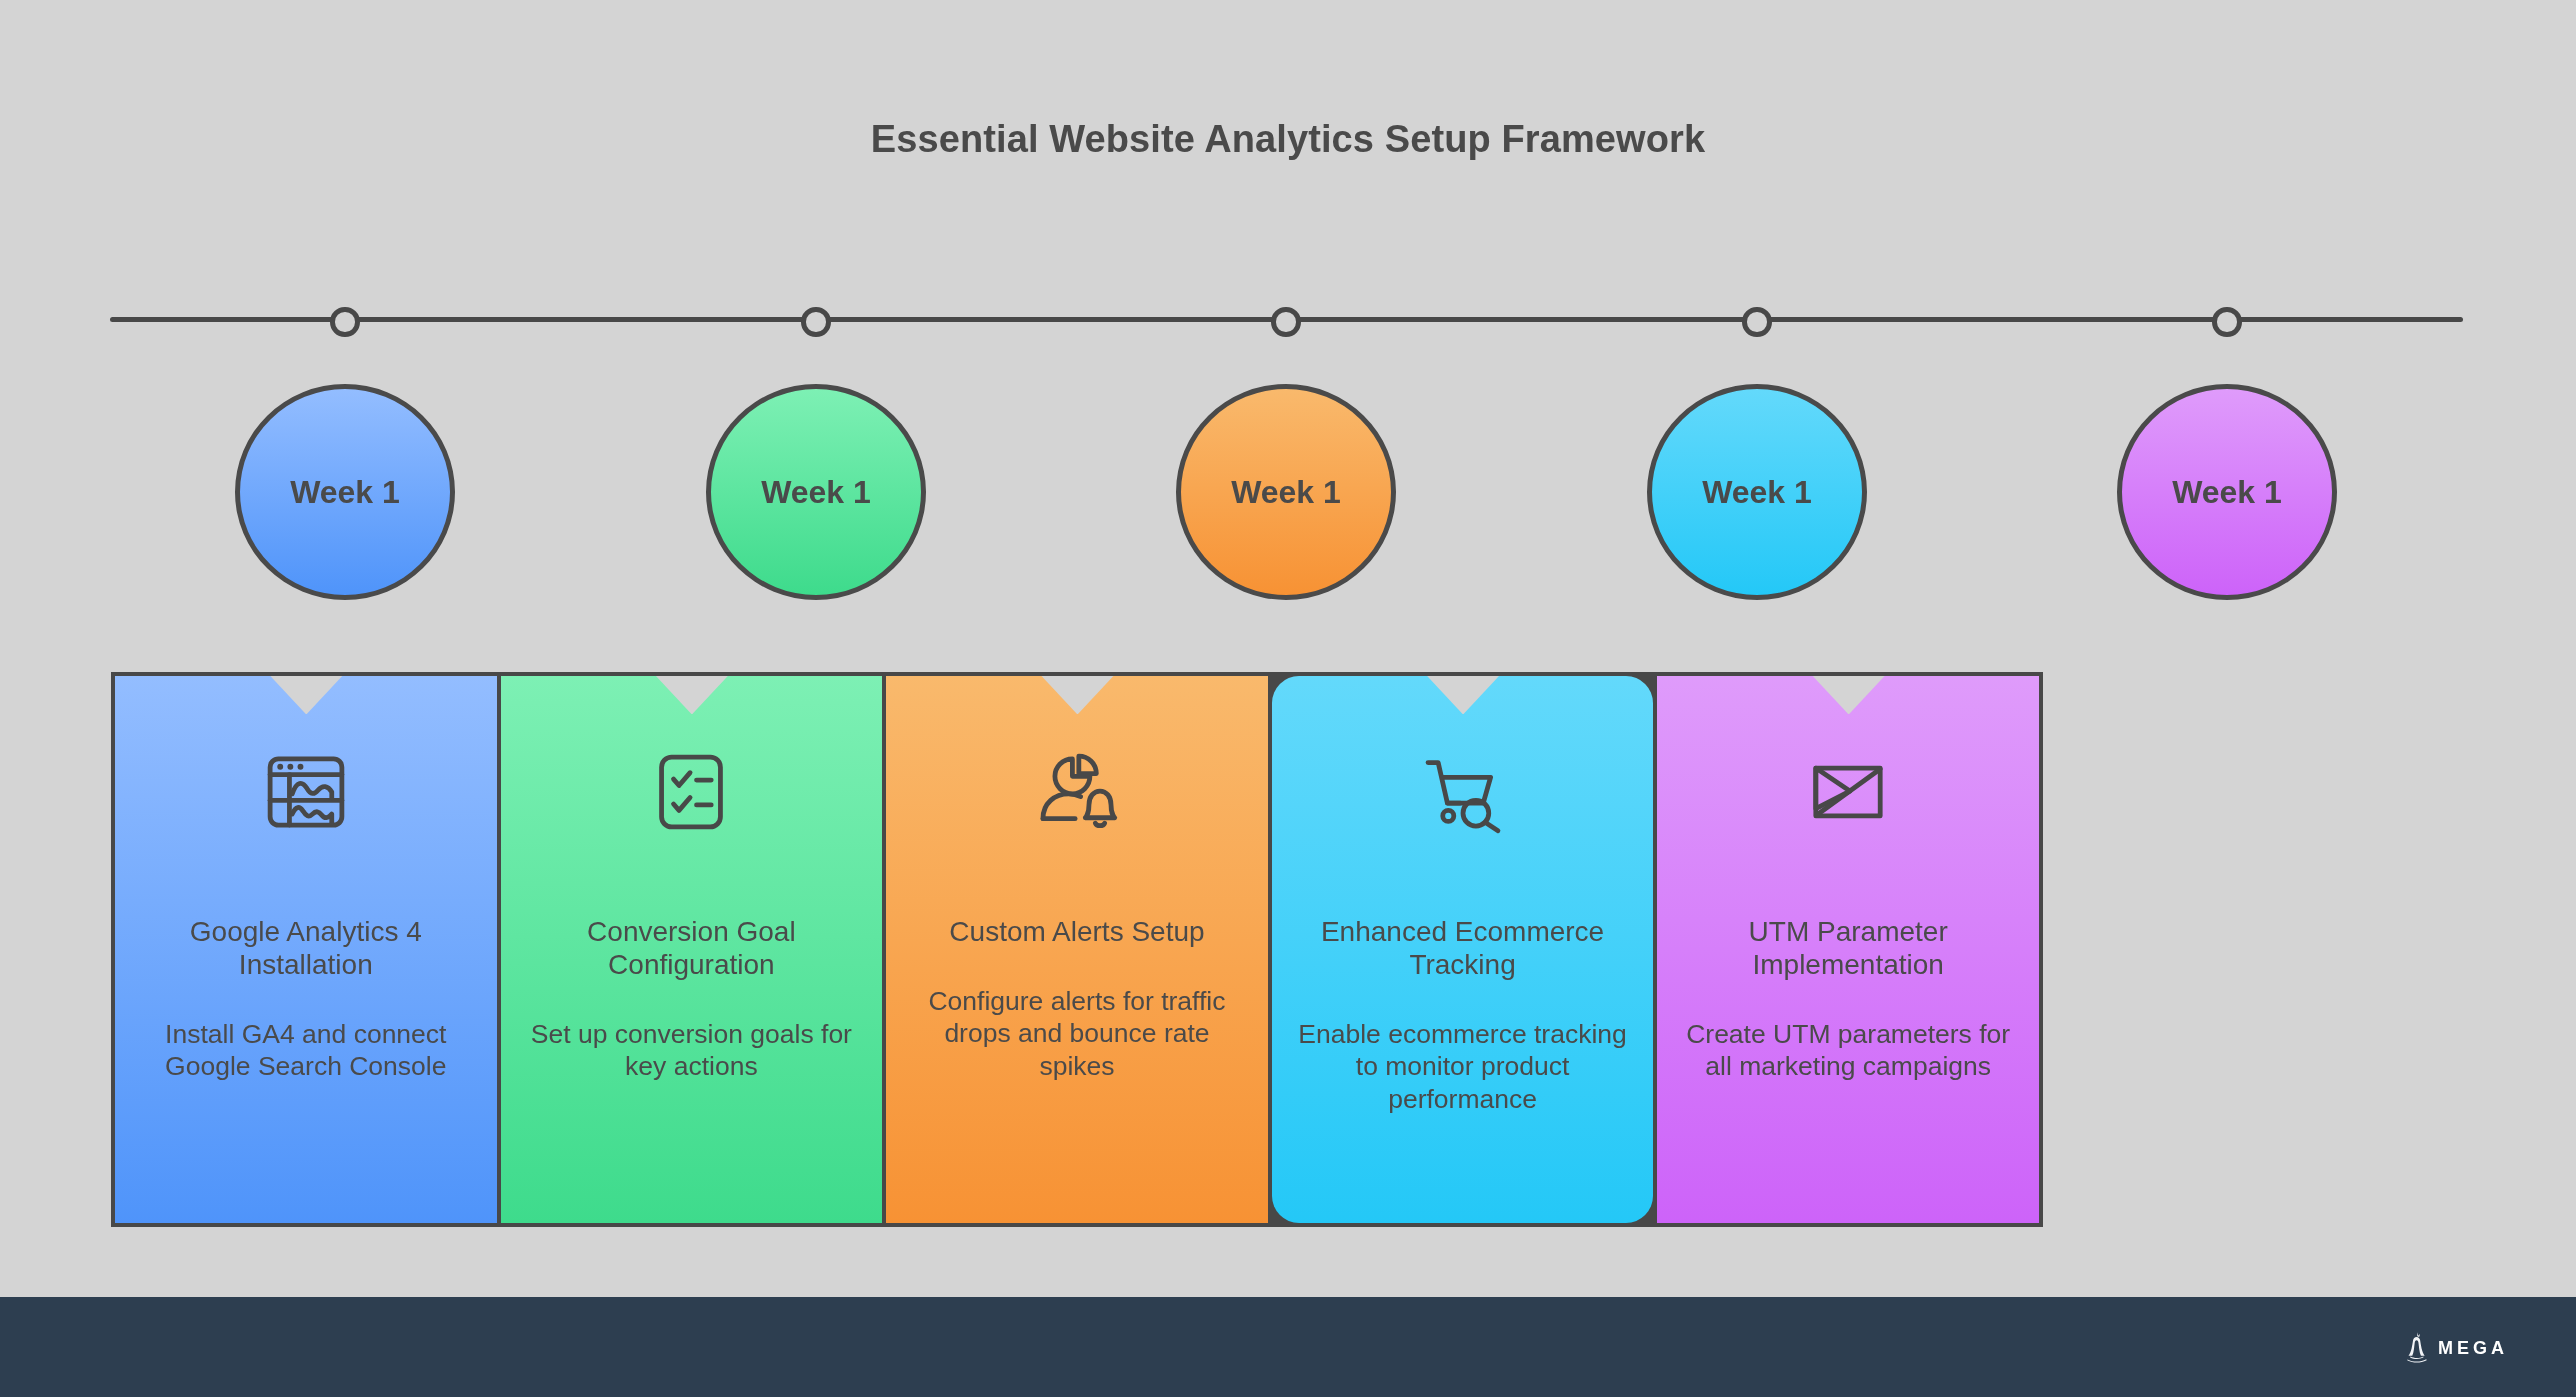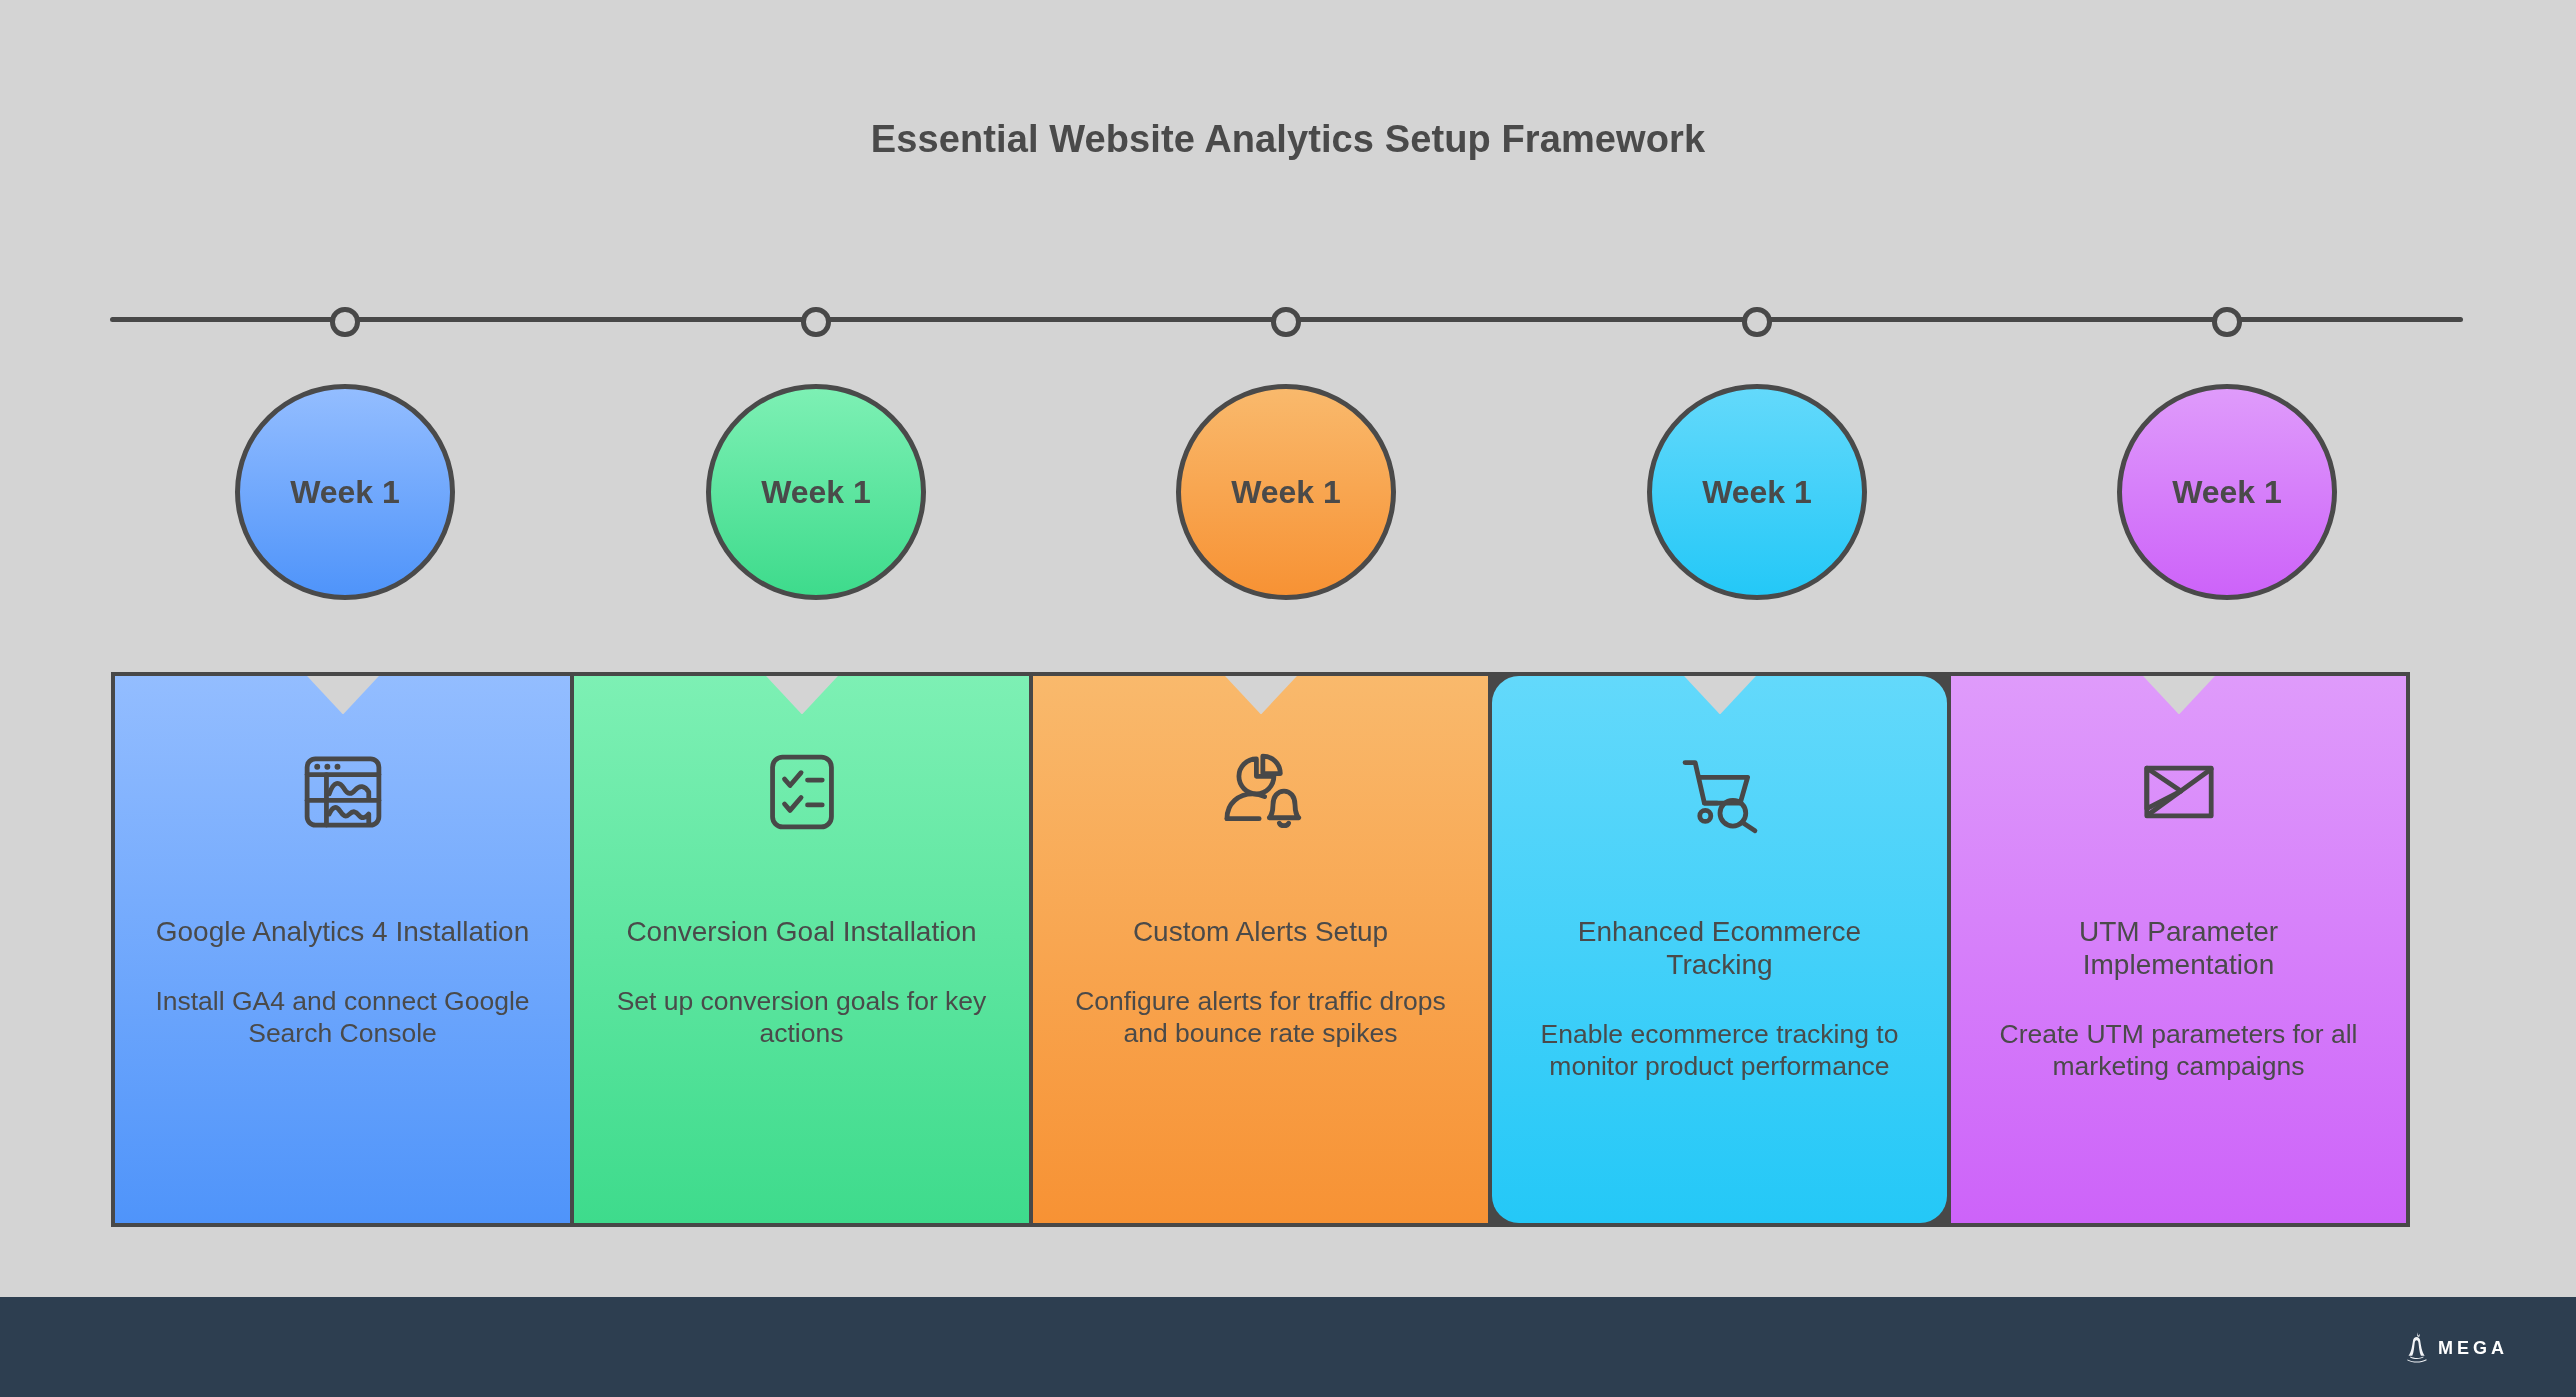--- a/index.html
+++ b/index.html
@@ -100,7 +100,7 @@
     position: absolute;
     left: 111px;
     top: 672px;
-    width: 2299px;
+    width: 1932px;
     height: 555px;
     background: #484848;
     display: flex;

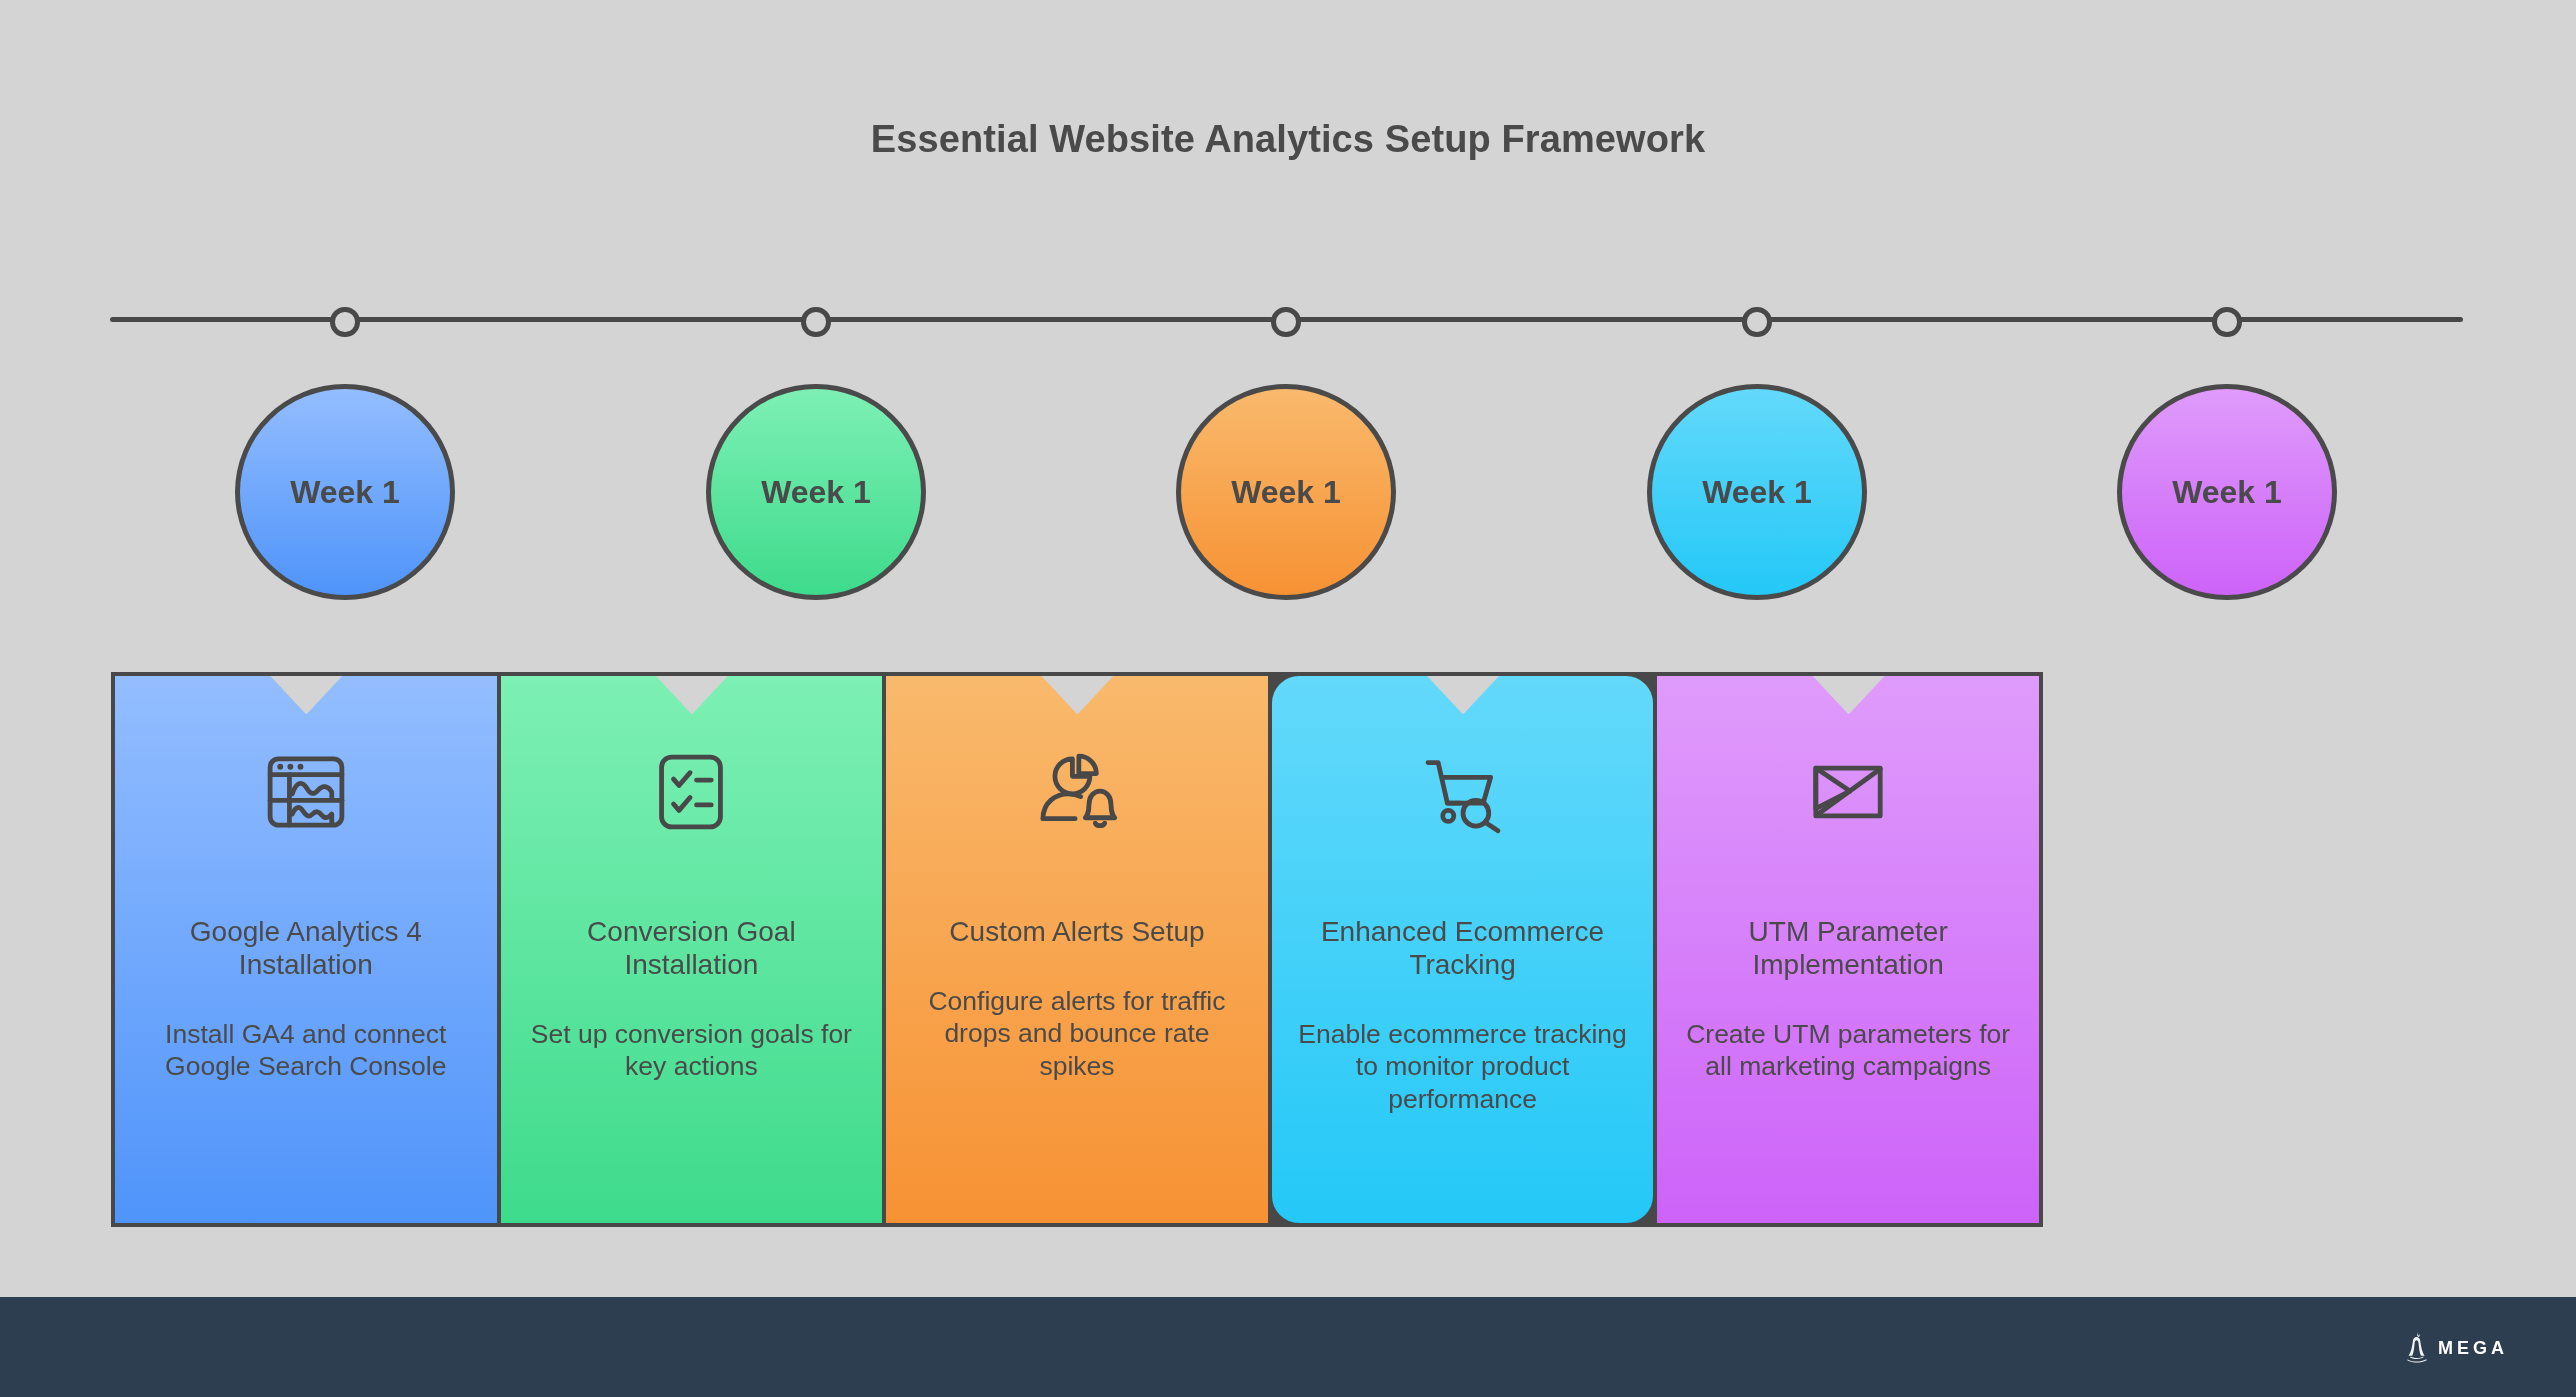--- a/index.html
+++ b/index.html
@@ -252,7 +252,7 @@
           <path d="M31 63 L37 70 L49 56" fill="none" stroke="#484848" stroke-width="5.2" stroke-linecap="round" stroke-linejoin="round"></path>
           <line x1="56" y1="64" x2="72" y2="64" fill="none" stroke="#484848" stroke-width="5.2" stroke-linecap="round" stroke-linejoin="round"></line>
         </svg>
-        <div class="card-title">Conversion Goal Installation</div>
+        <div class="card-title">Conversion Goal Configuration</div>
         <div class="card-desc">Set up conversion goals for key actions</div>
       </div>
       <div class="card" style="background: linear-gradient(rgb(249, 185, 108) 0%, rgb(247, 146, 52) 100%);">

